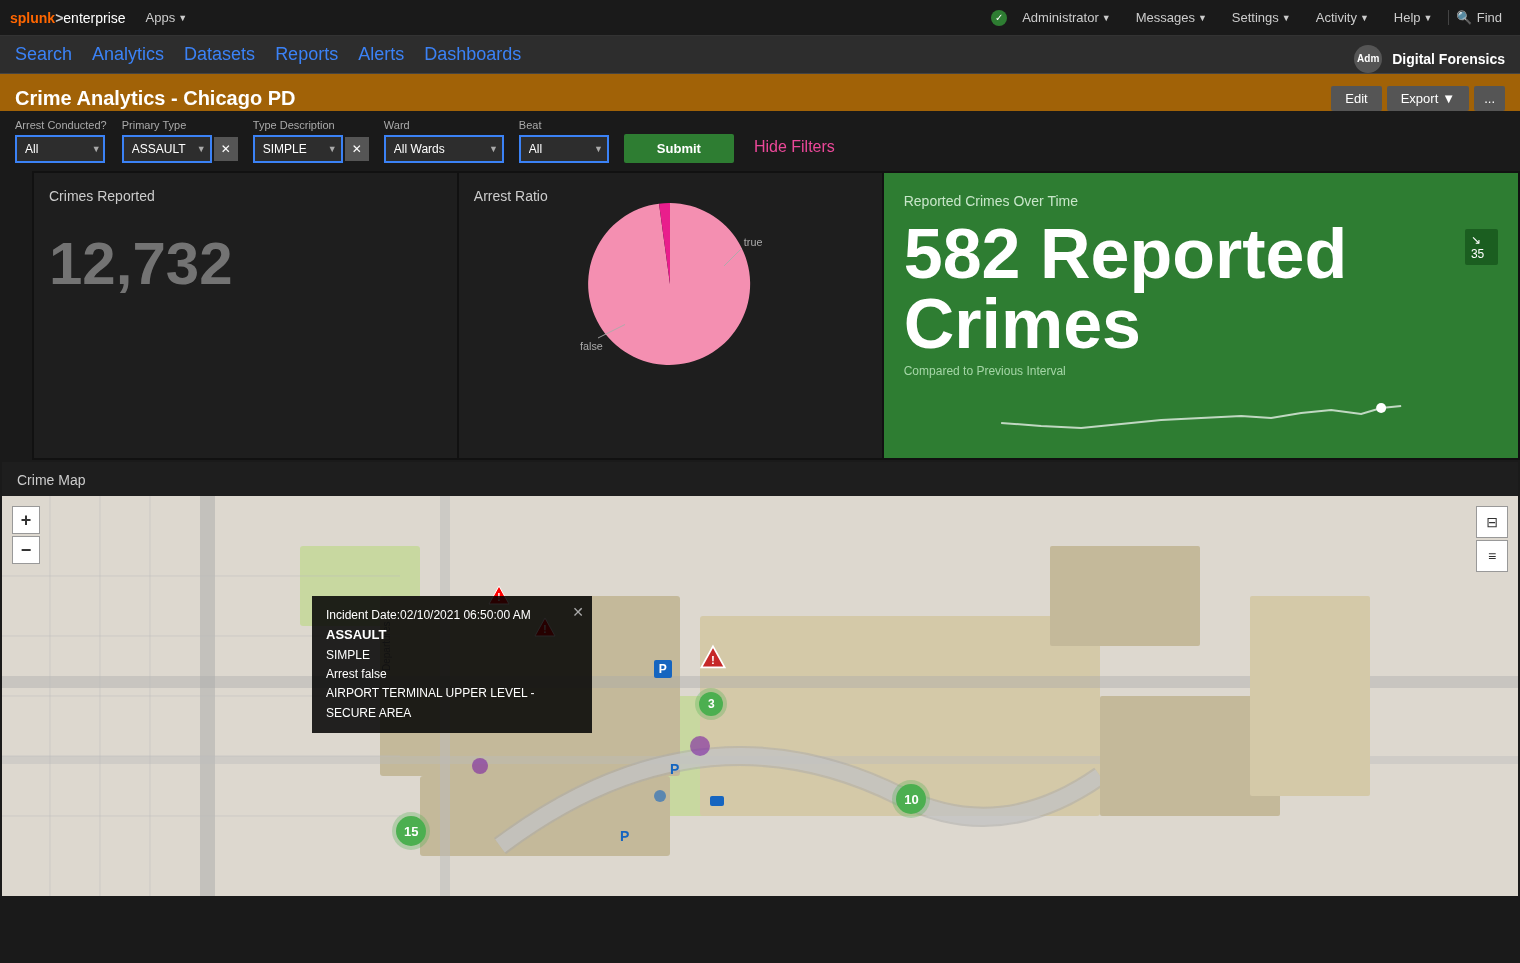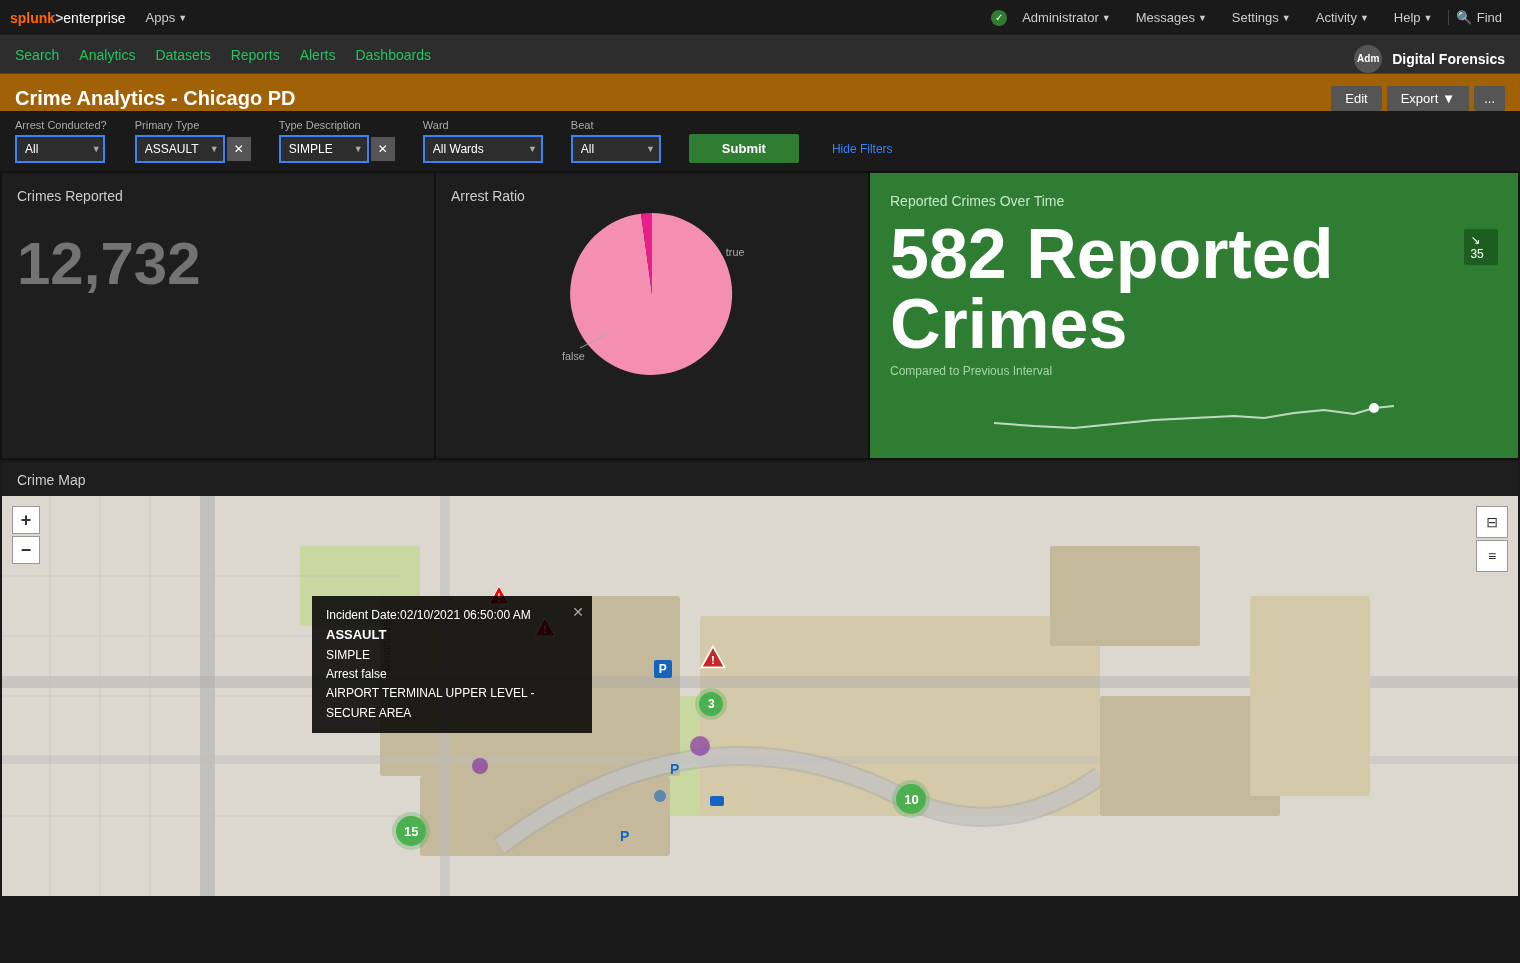--- a/index.html
+++ b/index.html
@@ -58,9 +58,9 @@
       gap: 20px;
     }
     .second-nav-item {
-      color: #22c55e;
-      cursor: pointer;
-      font-size: 14px;
+      color: #3b82f6;
+      cursor: pointer;
+      font-size: 18px;
       padding: 5px 0;
     }
     .second-nav-right {

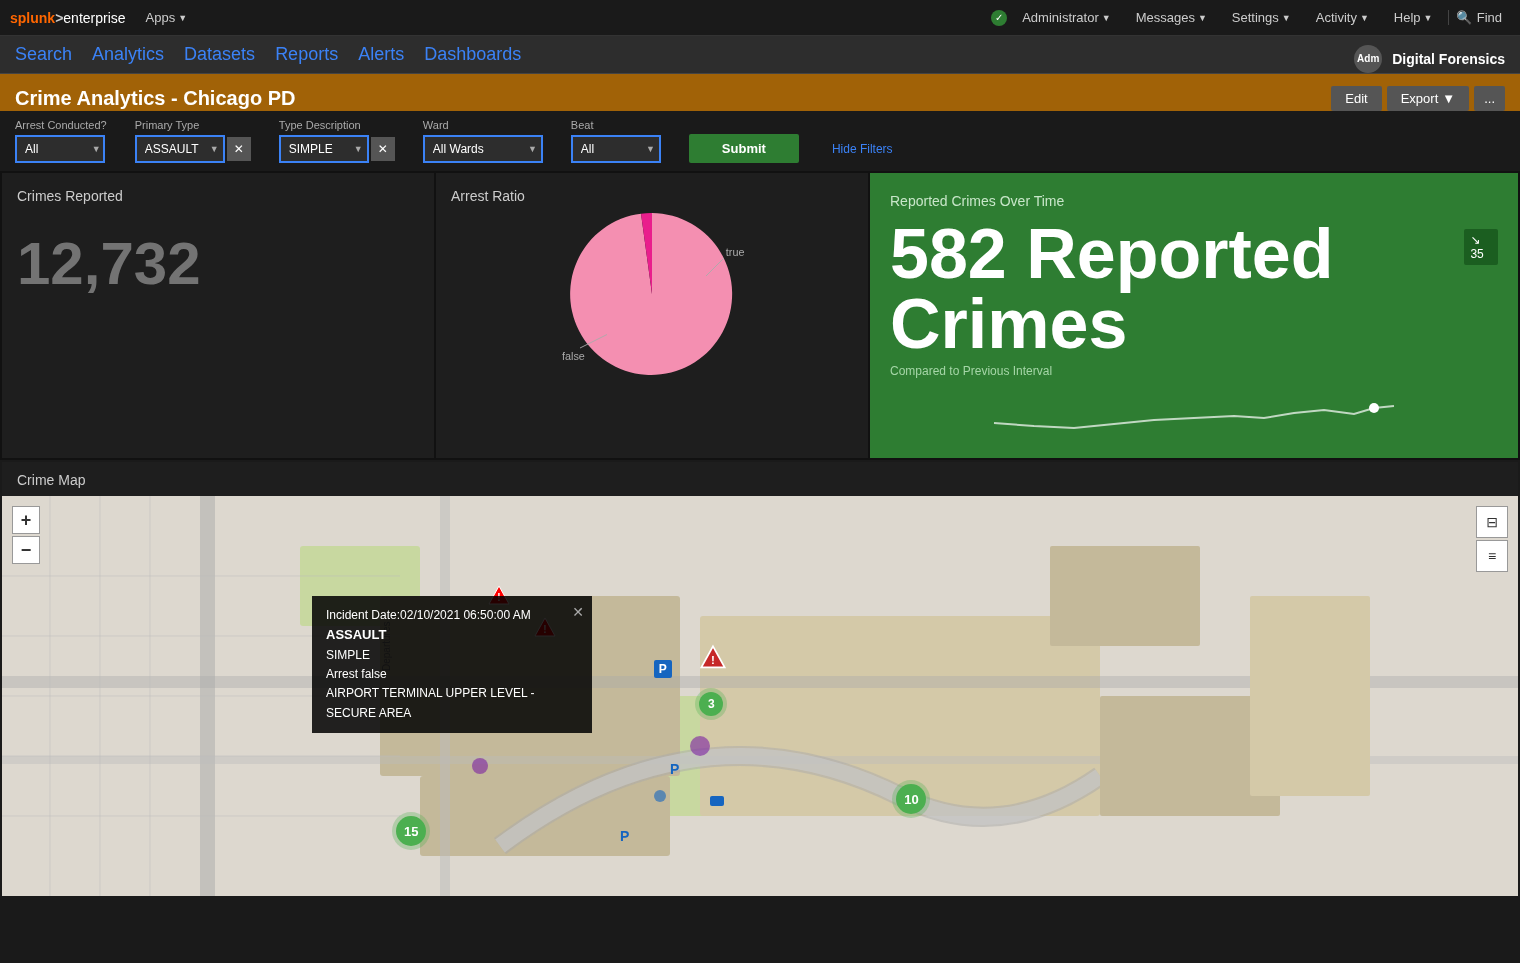--- a/index.html
+++ b/index.html
@@ -136,7 +136,7 @@
       padding: 8px 15px;
       display: flex;
       align-items: flex-end;
-      gap: 28px;
+      gap: 15px;
       flex-wrap: wrap;
     }
     .filter-group {

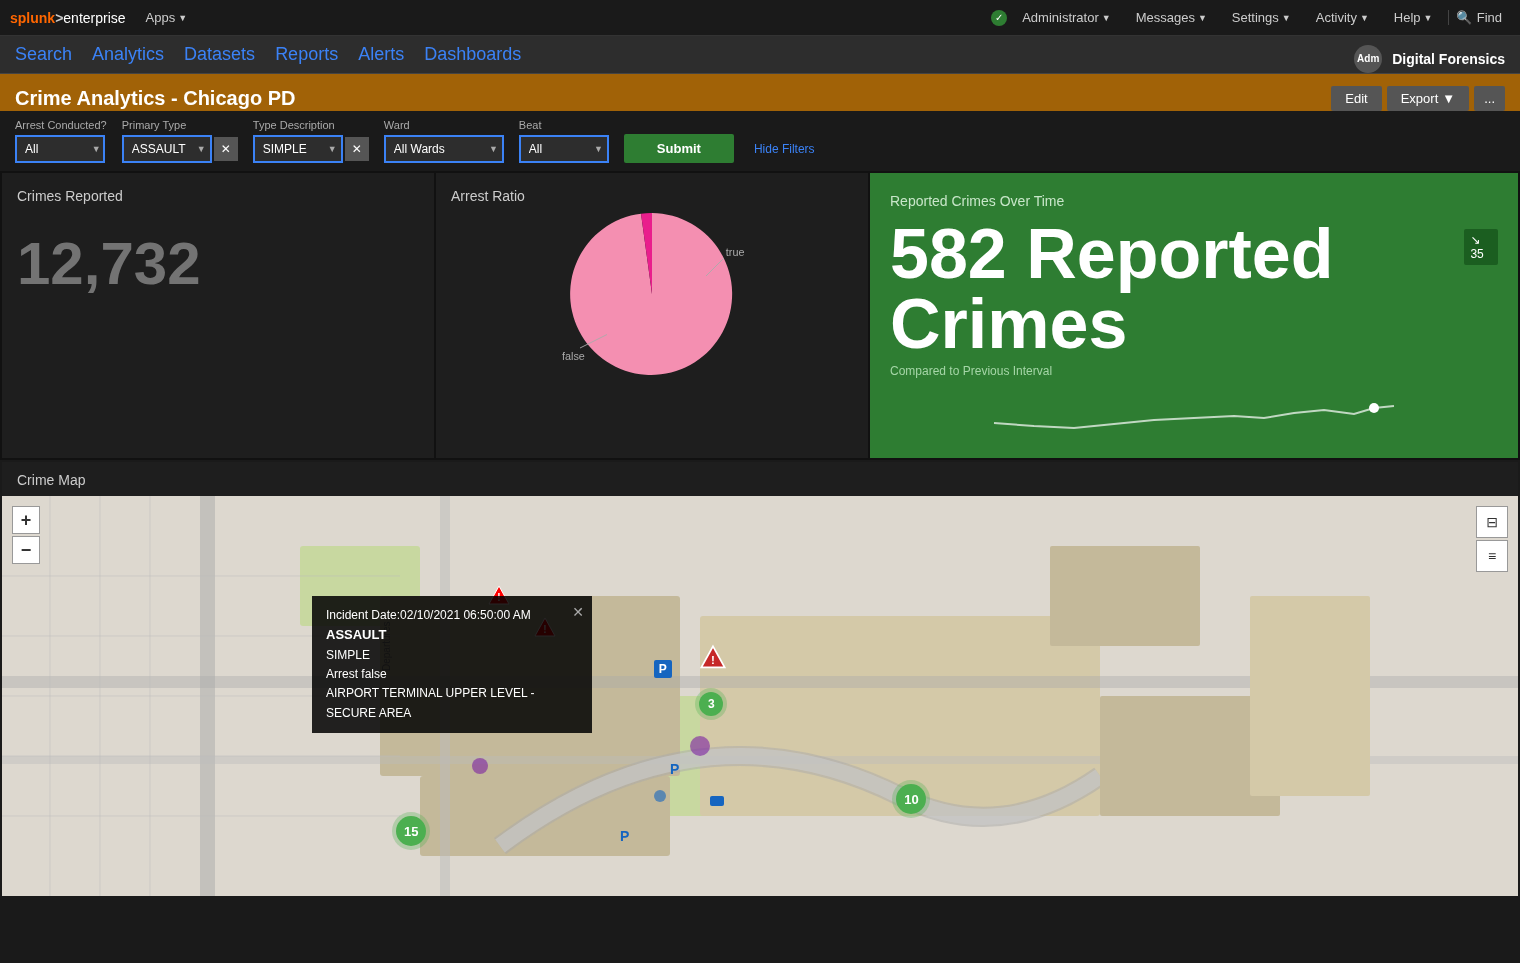--- a/index.html
+++ b/index.html
@@ -199,10 +199,10 @@
     }
     .btn-hide-filters {
       background: transparent;
-      color: #3b82f6;
+      color: #ec4899;
       border: none;
       cursor: pointer;
-      font-size: 12px;
+      font-size: 16px;
       padding: 7px 5px;
     }
 

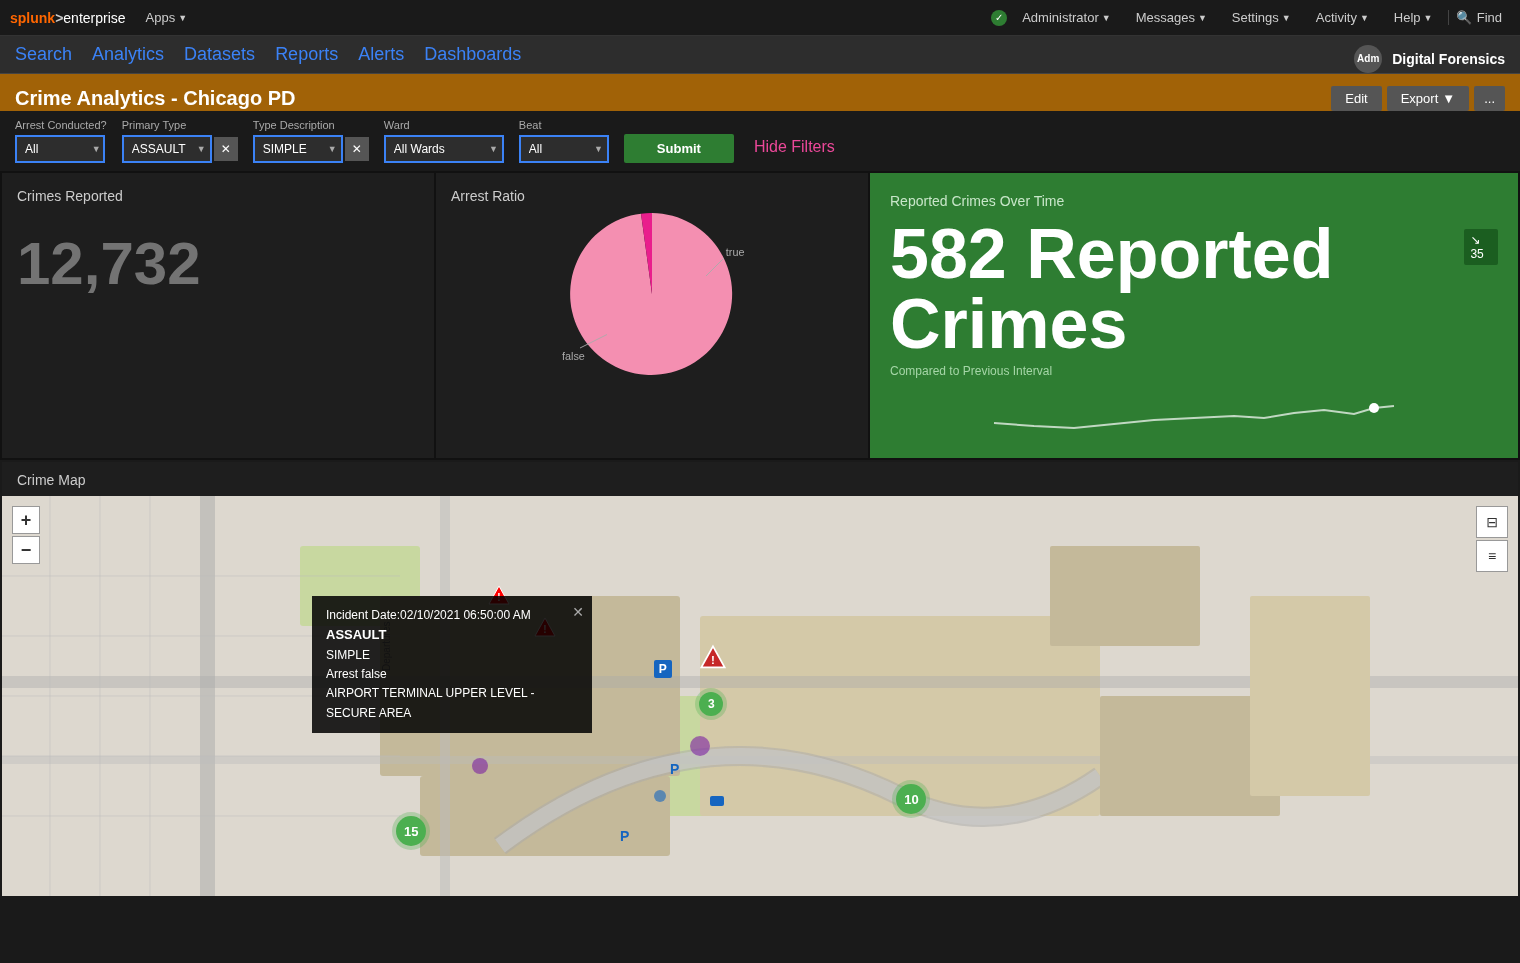--- a/index.html
+++ b/index.html
@@ -213,6 +213,7 @@
       gap: 2px;
       padding: 2px;
       background: #111;
+      margin-left: 32px;
     }
     .metric-panel {
       background: #1e1e1e;

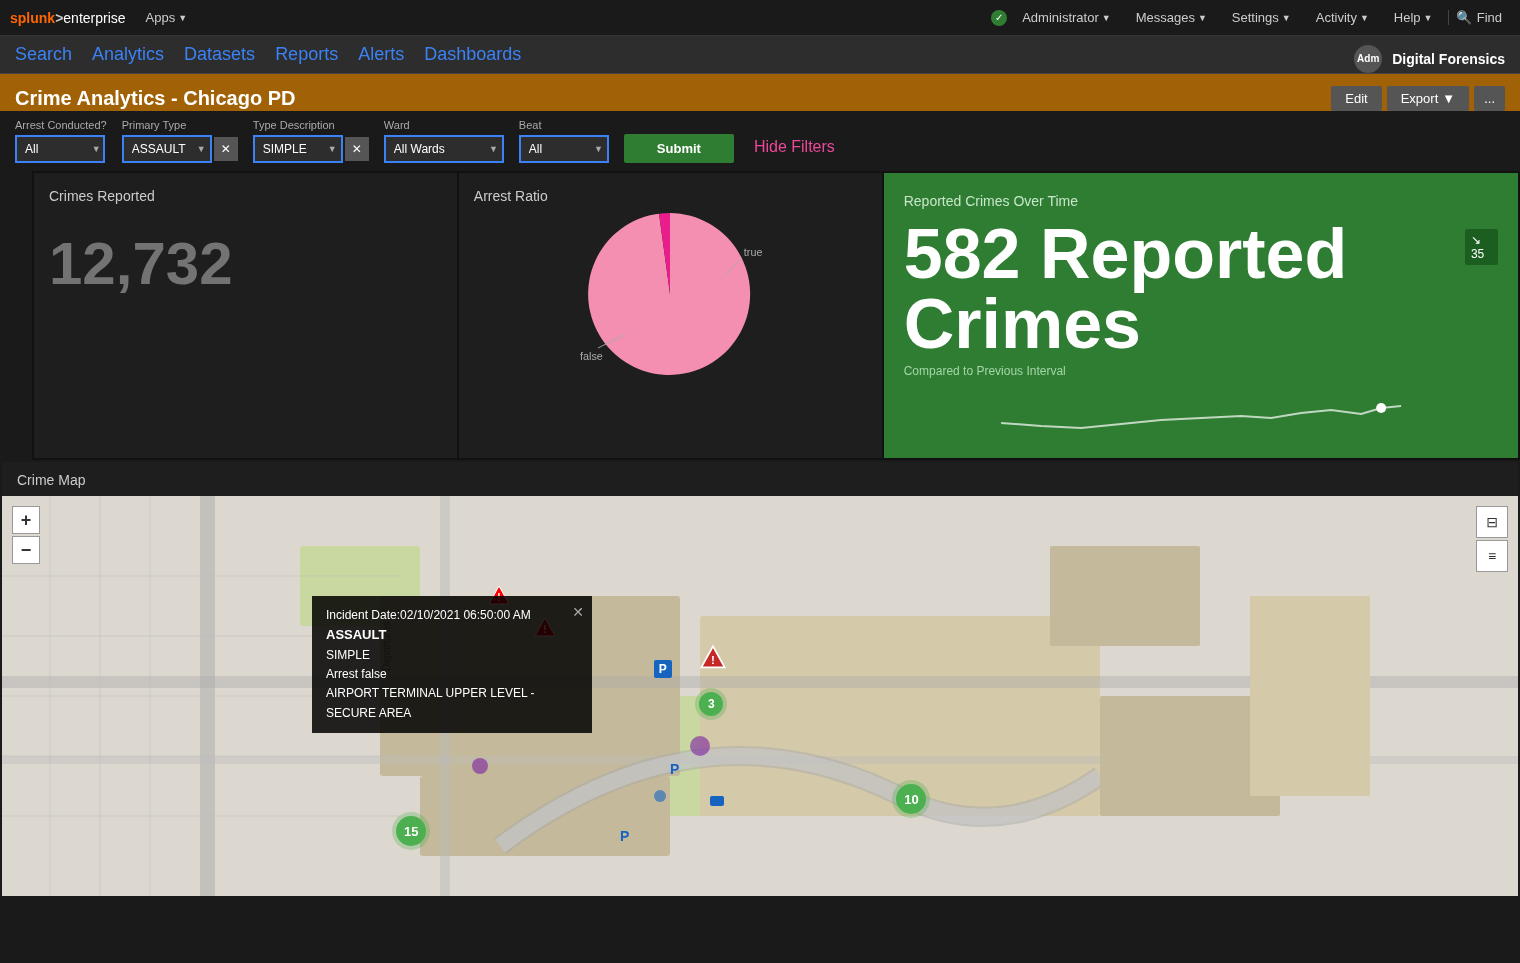--- a/index.html
+++ b/index.html
@@ -239,7 +239,7 @@
     
     .pie-container {
       display: flex;
-      align-items: center;
+      align-items: flex-end;
       justify-content: center;
       height: 160px;
       position: relative;

